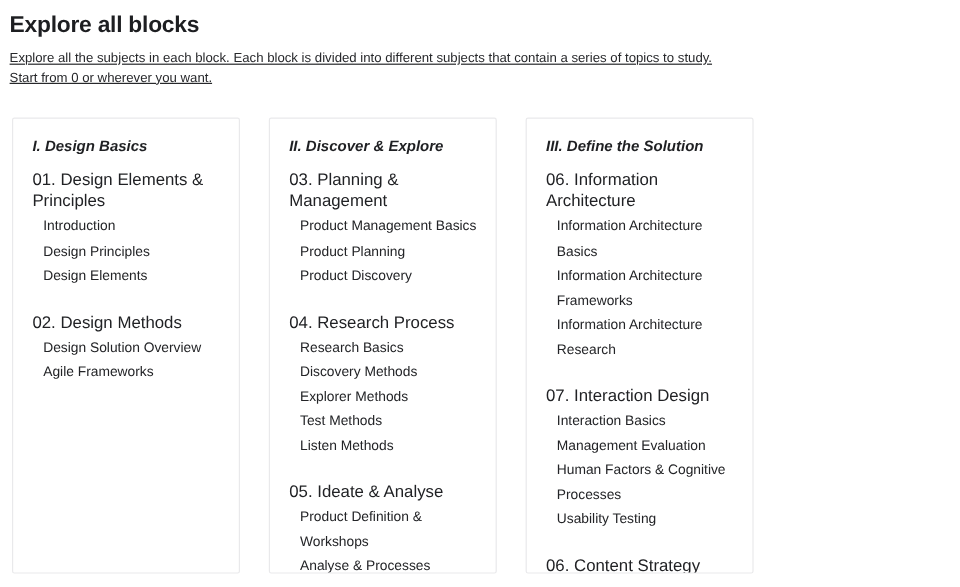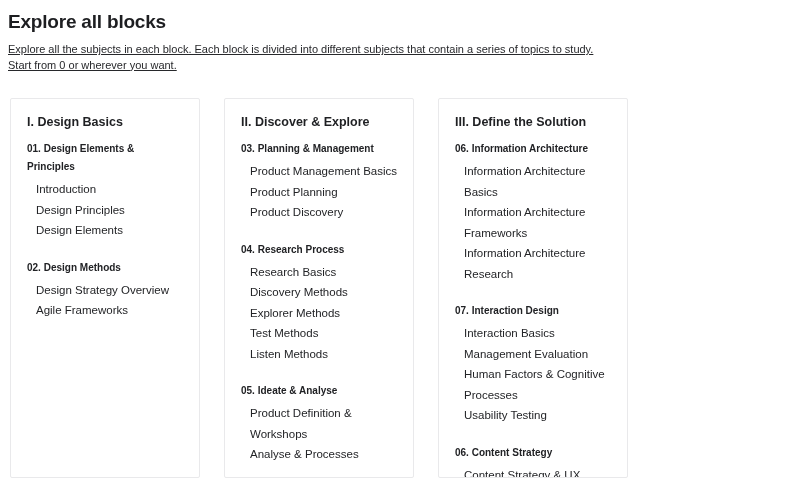--- a/index.html
+++ b/index.html
@@ -54,6 +54,7 @@
     font-weight: 700;
     margin: 0 0 9px 0;
     color: #1f2023;
+    font-style: italic;
   }
   .subject + .subject {
     margin-top: 18px;

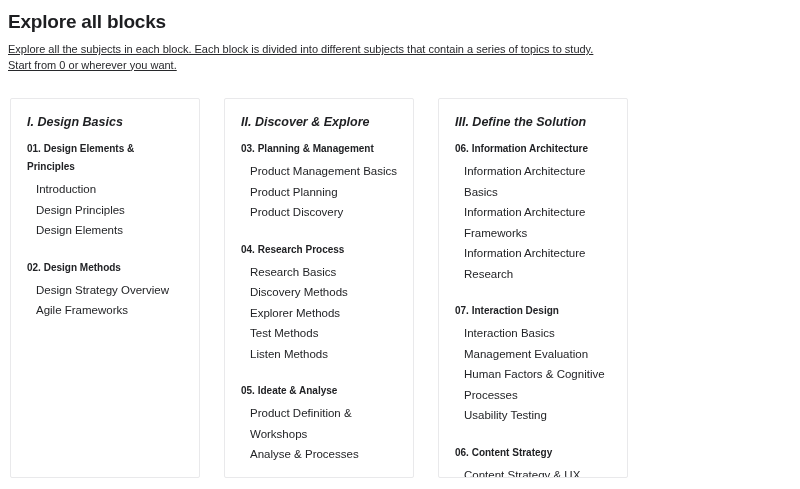--- a/index.html
+++ b/index.html
@@ -60,9 +60,9 @@
     margin-top: 18px;
   }
   .subject-title {
-    font-size: 10px;
+    font-size: 14px;
     line-height: 18px;
-    font-weight: 700;
+    font-weight: 400;
     margin: 0 0 3px 0;
     color: #212225;
   }

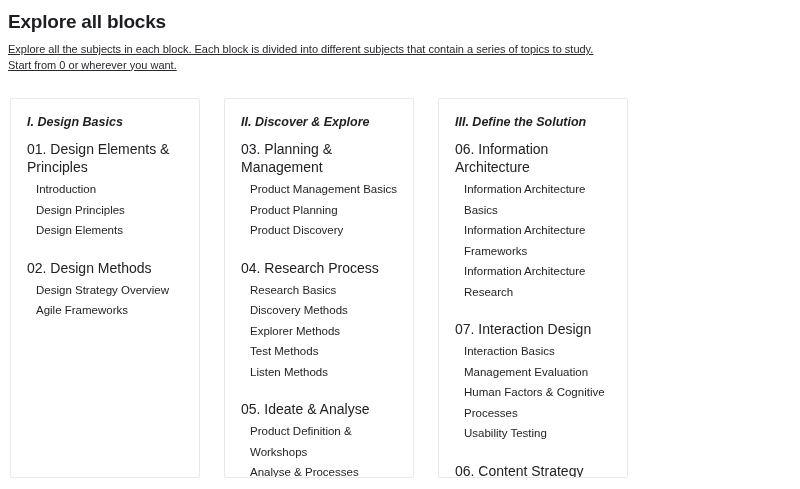--- a/index.html
+++ b/index.html
@@ -98,7 +98,7 @@
         <div class="subject">
           <h3 class="subject-title">02. Design Methods</h3>
           <ul class="topics">
-            <li class="topic">Design Strategy Overview</li>
+            <li class="topic">Design Solution Overview</li>
             <li class="topic">Agile Frameworks</li>
           </ul>
         </div>

